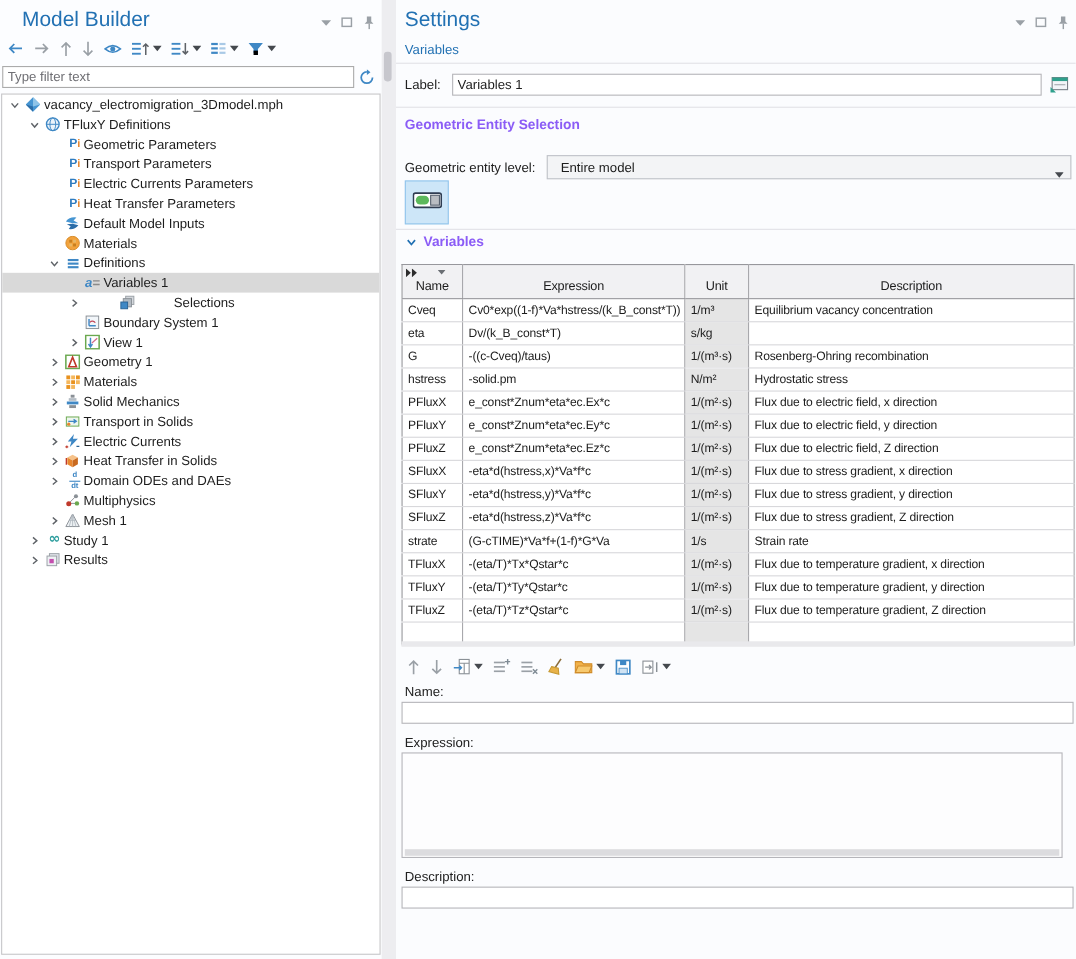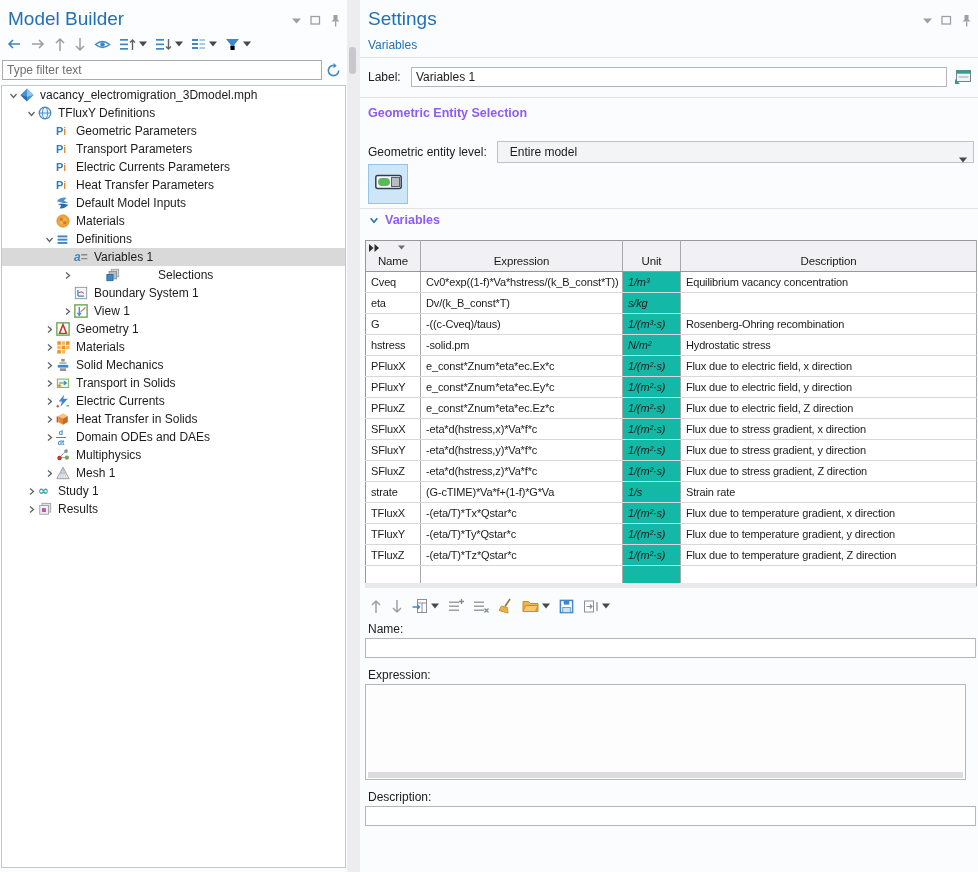--- a/index.html
+++ b/index.html
@@ -11,7 +11,7 @@
   
   .panel-left{position:absolute;left:0;top:0;width:346px;height:872px;background:#fcfdff;}
   .panel-title{font-size:19px;color:#2271b3;}
-  .mb-title{position:absolute;left:8px;top:8px;}
+  .mb-title{position:absolute;left:20px;top:8px;}
   .winicons{position:absolute;top:14px;display:flex;gap:9px;align-items:center;}
   .mb-winicons{right:5px;}
   .winicons span{display:inline-flex;align-items:center;justify-content:center;cursor:default;}

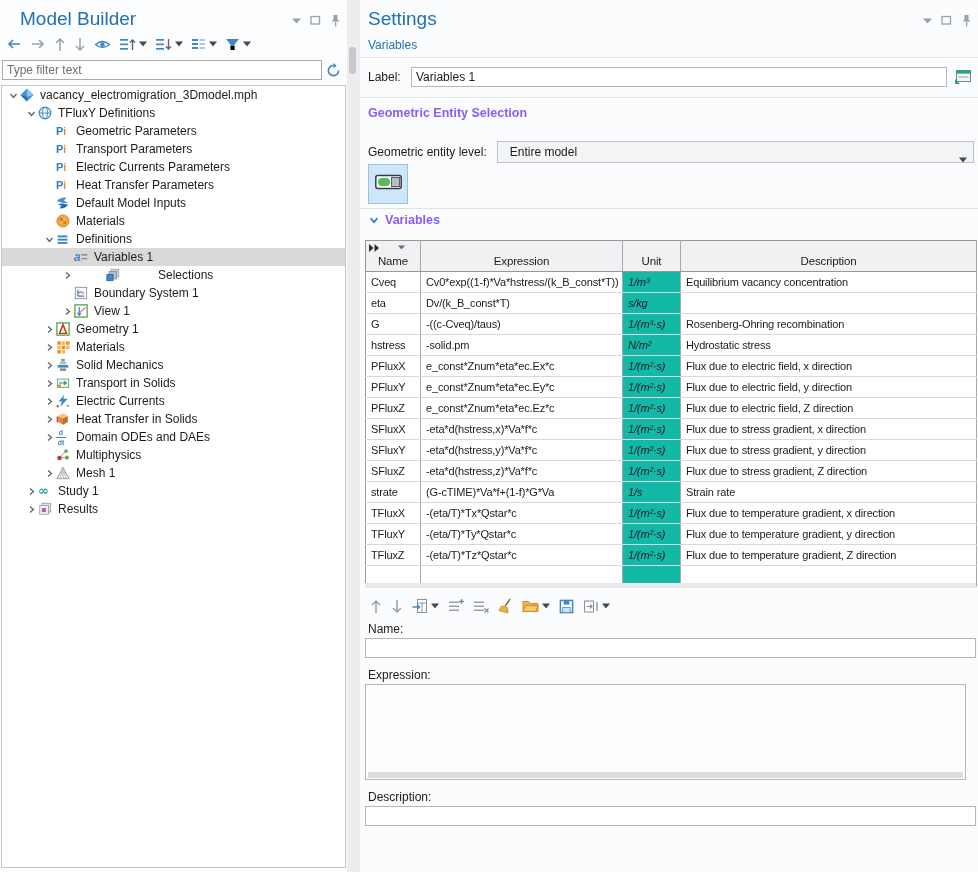--- a/index.html
+++ b/index.html
@@ -27,7 +27,7 @@
   .trow{height:18px;display:flex;align-items:center;font-size:12px;white-space:nowrap;cursor:default;}
   .trow.sel{background:#d9d9d9;}
   .chev{width:14px;display:inline-flex;justify-content:center;flex:none;}
-  .ticon{width:17px;display:inline-flex;justify-content:flex-start;flex:none;}
+  .ticon{width:17px;display:inline-flex;justify-content:flex-end;flex:none;}
   .tlabel{margin-left:3px;}
   .sash{position:absolute;left:347px;top:0;width:13px;height:872px;background:#ededf0;}
   .sash-thumb{position:absolute;left:349px;top:47px;width:7px;height:27px;background:#c7c7cd;border-radius:3px;}

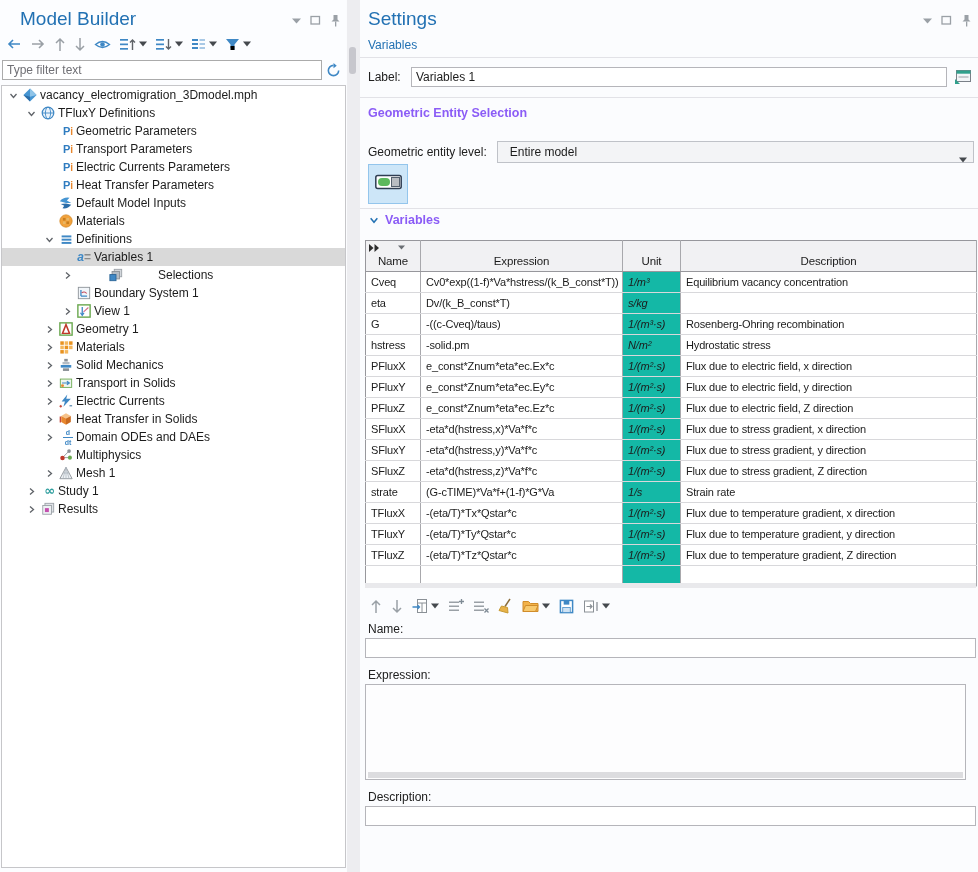--- a/index.html
+++ b/index.html
@@ -66,7 +66,7 @@
   .vtable th,.vtable td{font:11px "Liberation Sans",sans-serif;letter-spacing:-0.15px;white-space:nowrap;overflow:hidden;padding:0 5px;border-right:1px solid #a8a8ac;}
   .vtable th{height:26px;background:#f1f1f3;text-align:center;font-weight:400;font-size:11.5px;border-bottom:1px solid #97979c;vertical-align:bottom;padding-bottom:4px;}
   .vtable td{height:20px;border-bottom:1px solid #d8d8db;}
-  .vtable td.c2{background:#14b8a6;font-style:italic;}
+  .vtable td.c2{background:#e5e5e5;}
   .vtable col.k0{width:55px;}.vtable col.k1{width:202px;}.vtable col.k2{width:58px;}.vtable col.k3{width:296px;}
   th.name-th{position:relative;}
   .skip-ic{position:absolute;left:3px;top:3px;}

